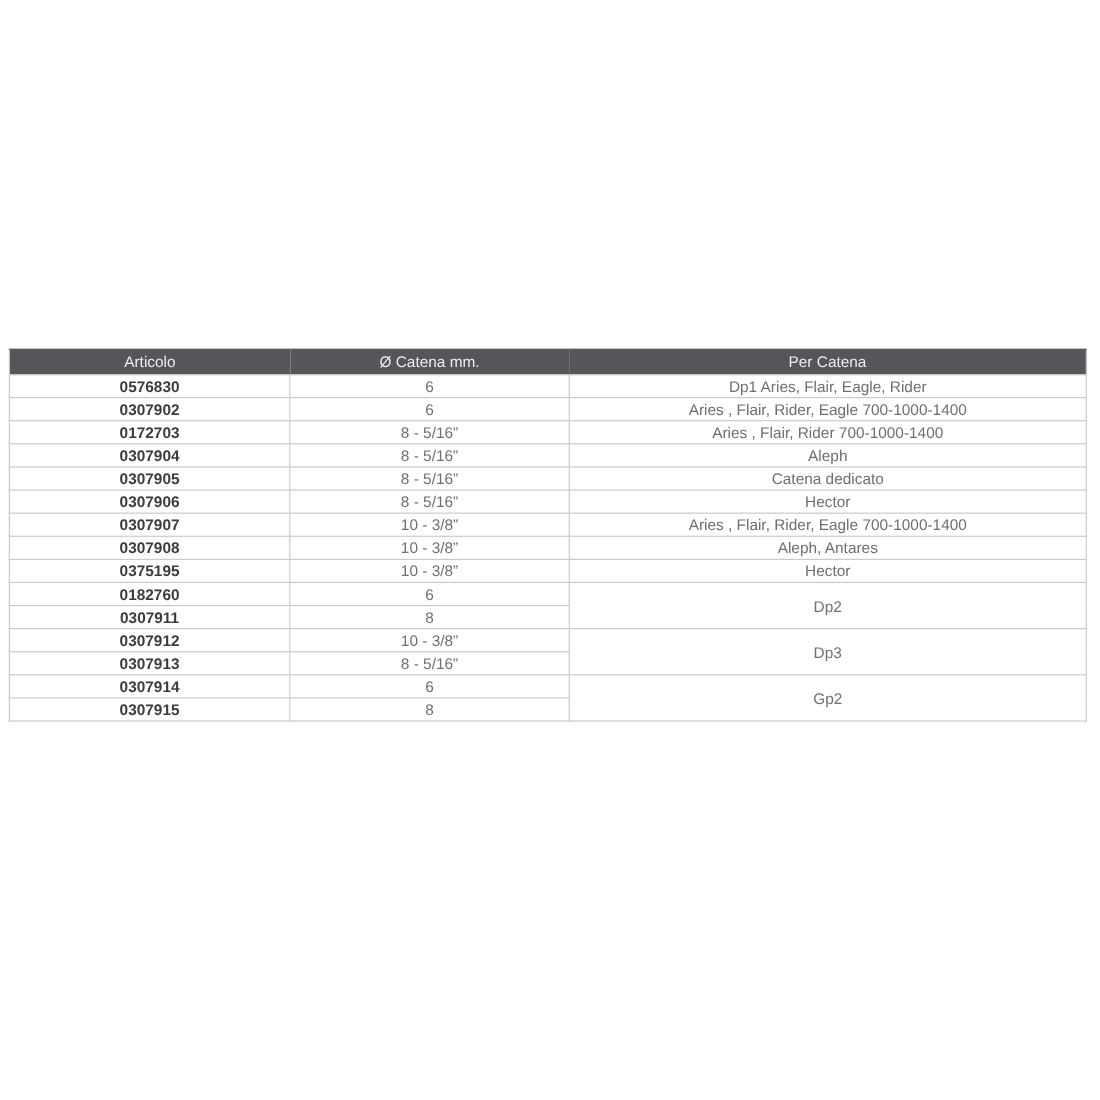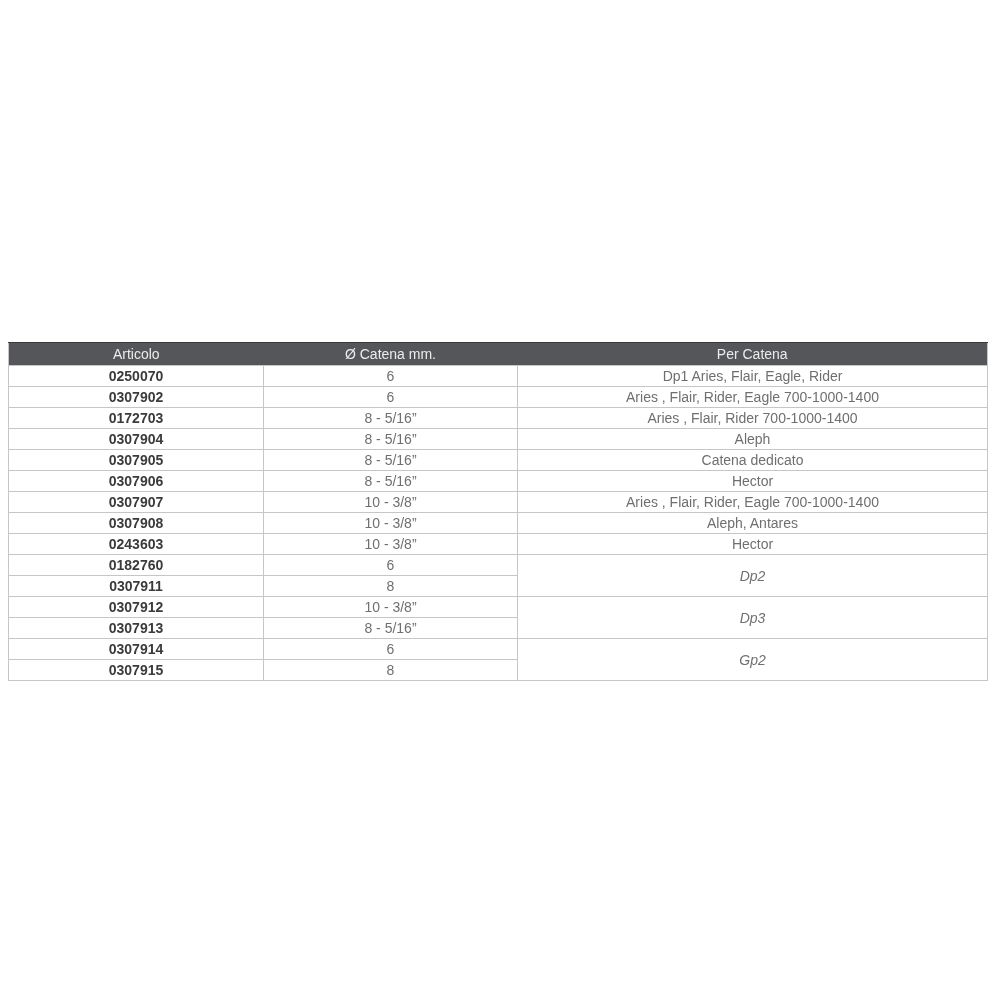--- a/index.html
+++ b/index.html
@@ -18,7 +18,7 @@
   table.parts-table {
     position: absolute;
     left: 8px;
-    top: 342px;
+    top: 317px;
     width: 979px;
     border-collapse: collapse;
     table-layout: fixed;

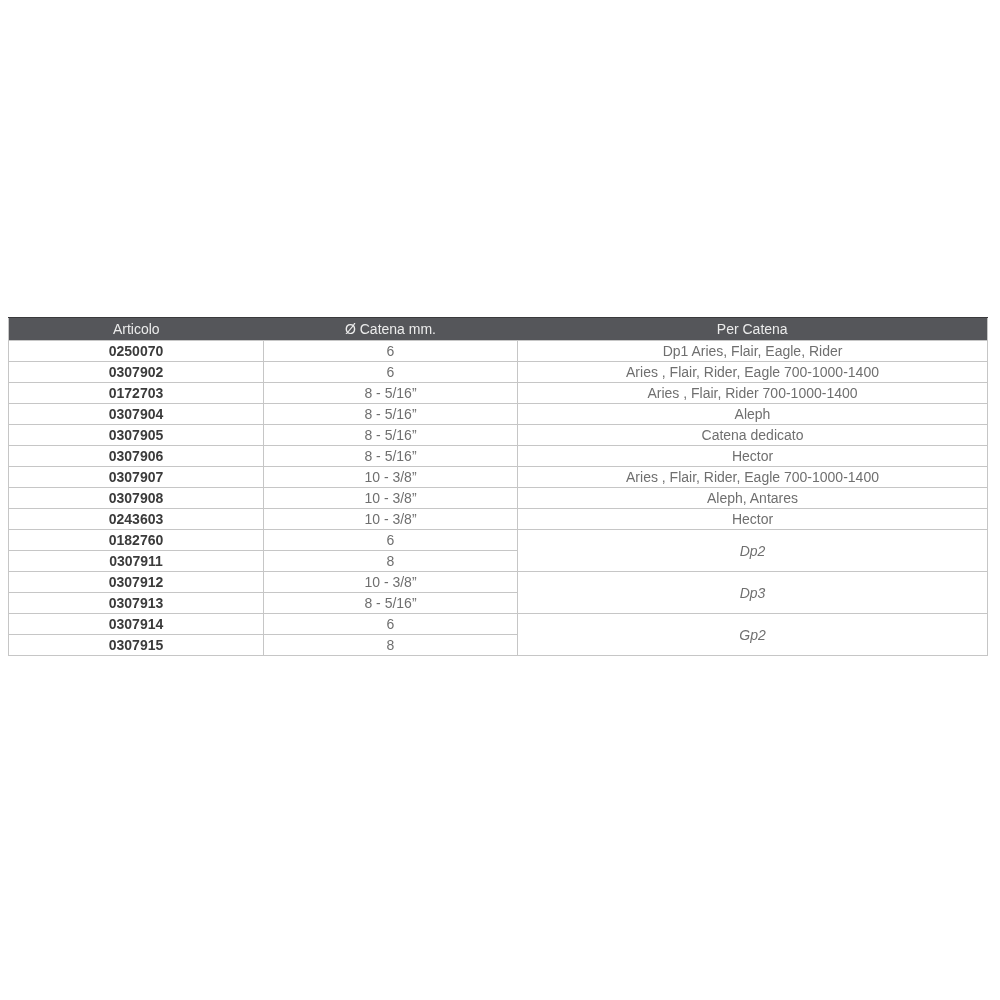--- a/index.html
+++ b/index.html
@@ -86,7 +86,7 @@
     </thead>
     <tbody>
       <tr>
-        <td class="cell-articolo">0250070</td>
+        <td class="cell-articolo">0576830</td>
         <td class="cell-catena">6</td>
         <td class="cell-modelli">Dp1 Aries, Flair, Eagle, Rider</td>
       </tr>

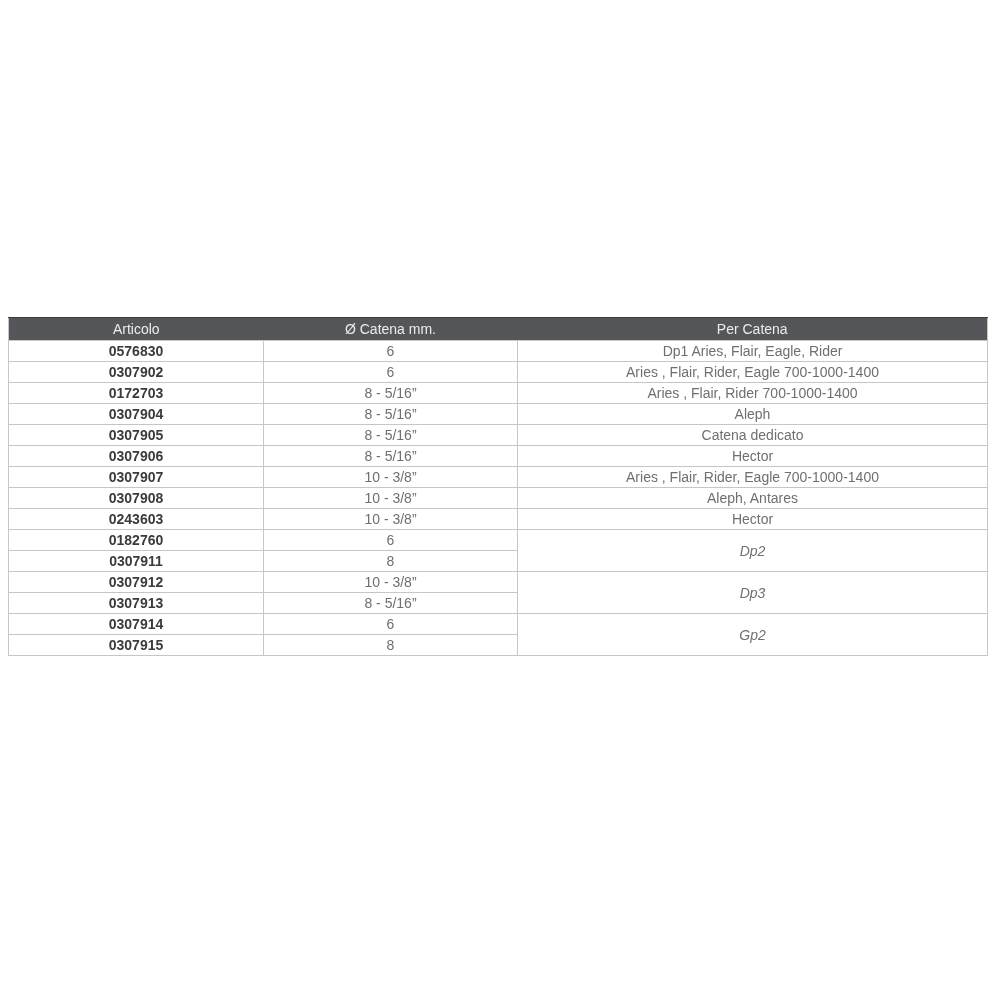--- a/index.html
+++ b/index.html
@@ -126,7 +126,7 @@
         <td class="cell-modelli">Aleph, Antares</td>
       </tr>
       <tr>
-        <td class="cell-articolo">0243603</td>
+        <td class="cell-articolo">0375195</td>
         <td class="cell-catena">10 - 3/8”</td>
         <td class="cell-modelli">Hector</td>
       </tr>

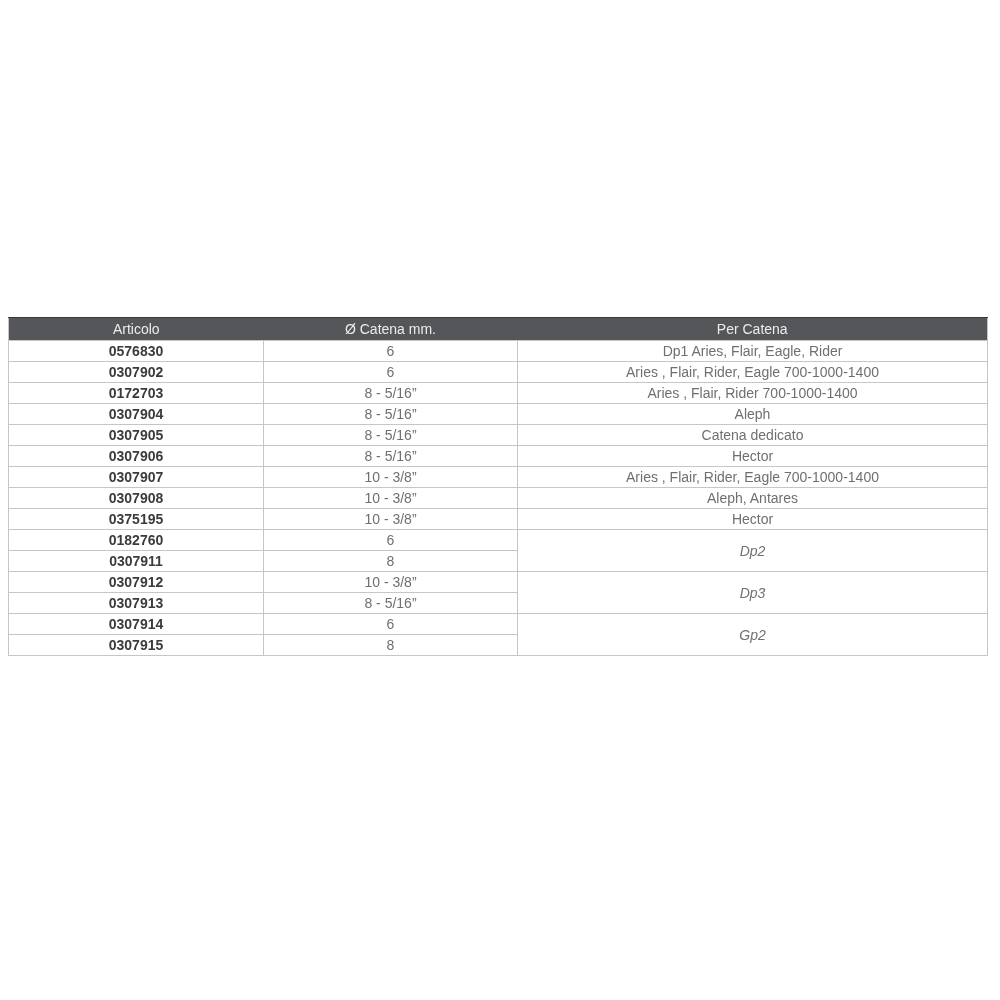--- a/index.html
+++ b/index.html
@@ -64,7 +64,6 @@
   td.merged-cell {
     color: #6f6f6f;
     vertical-align: middle;
-    font-style: italic;
   }
 </style>
 </head>

